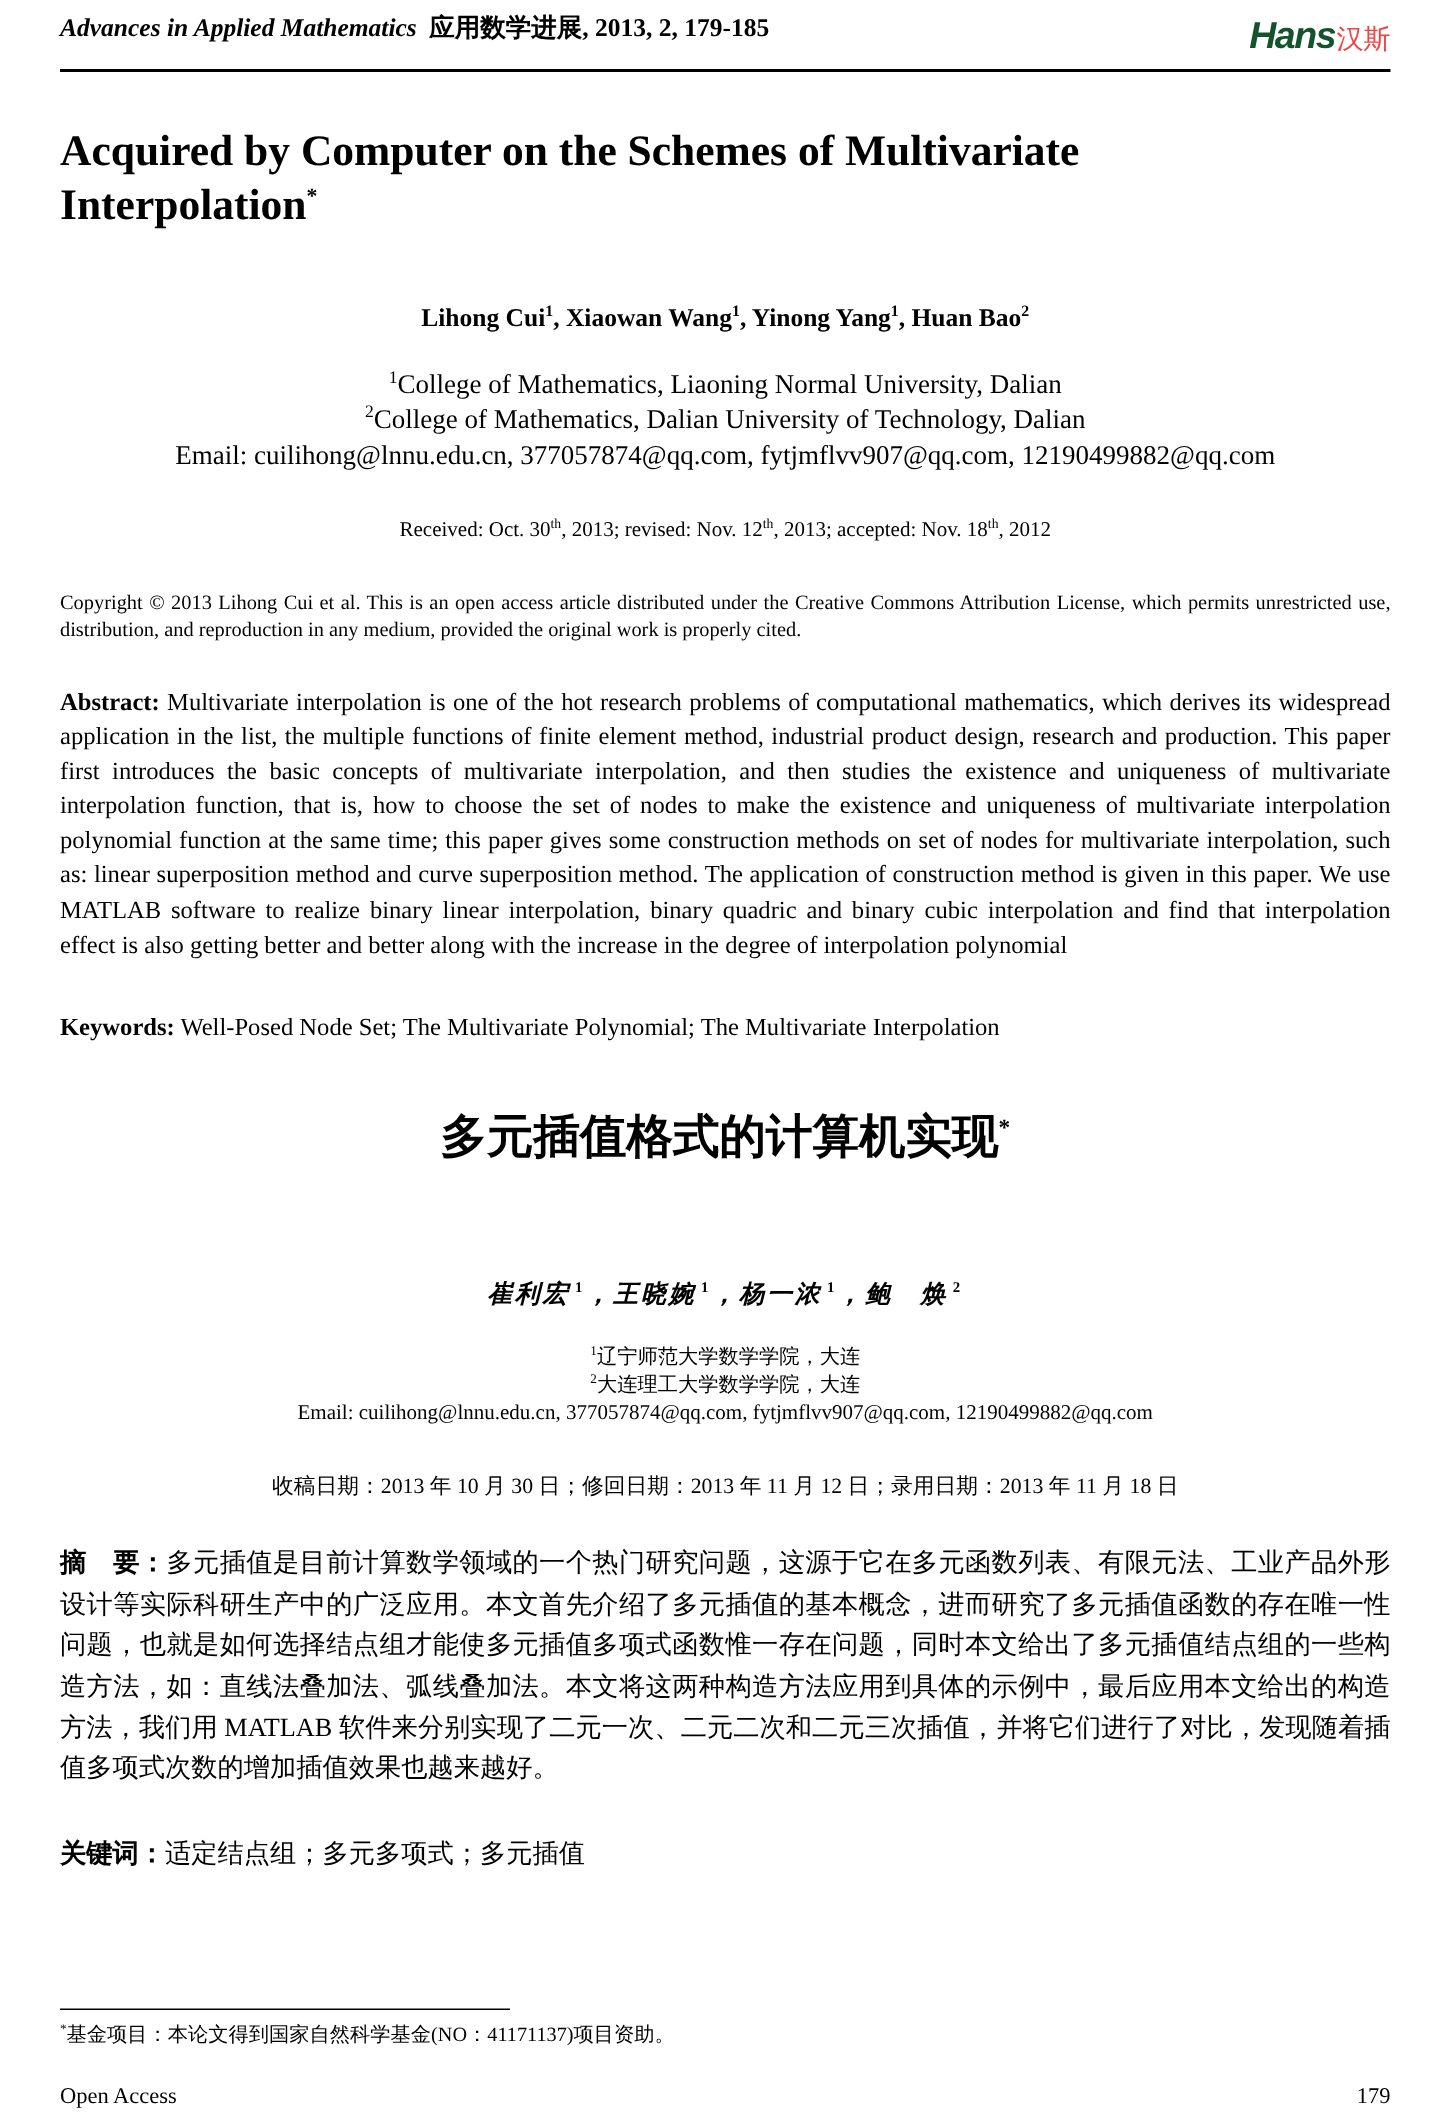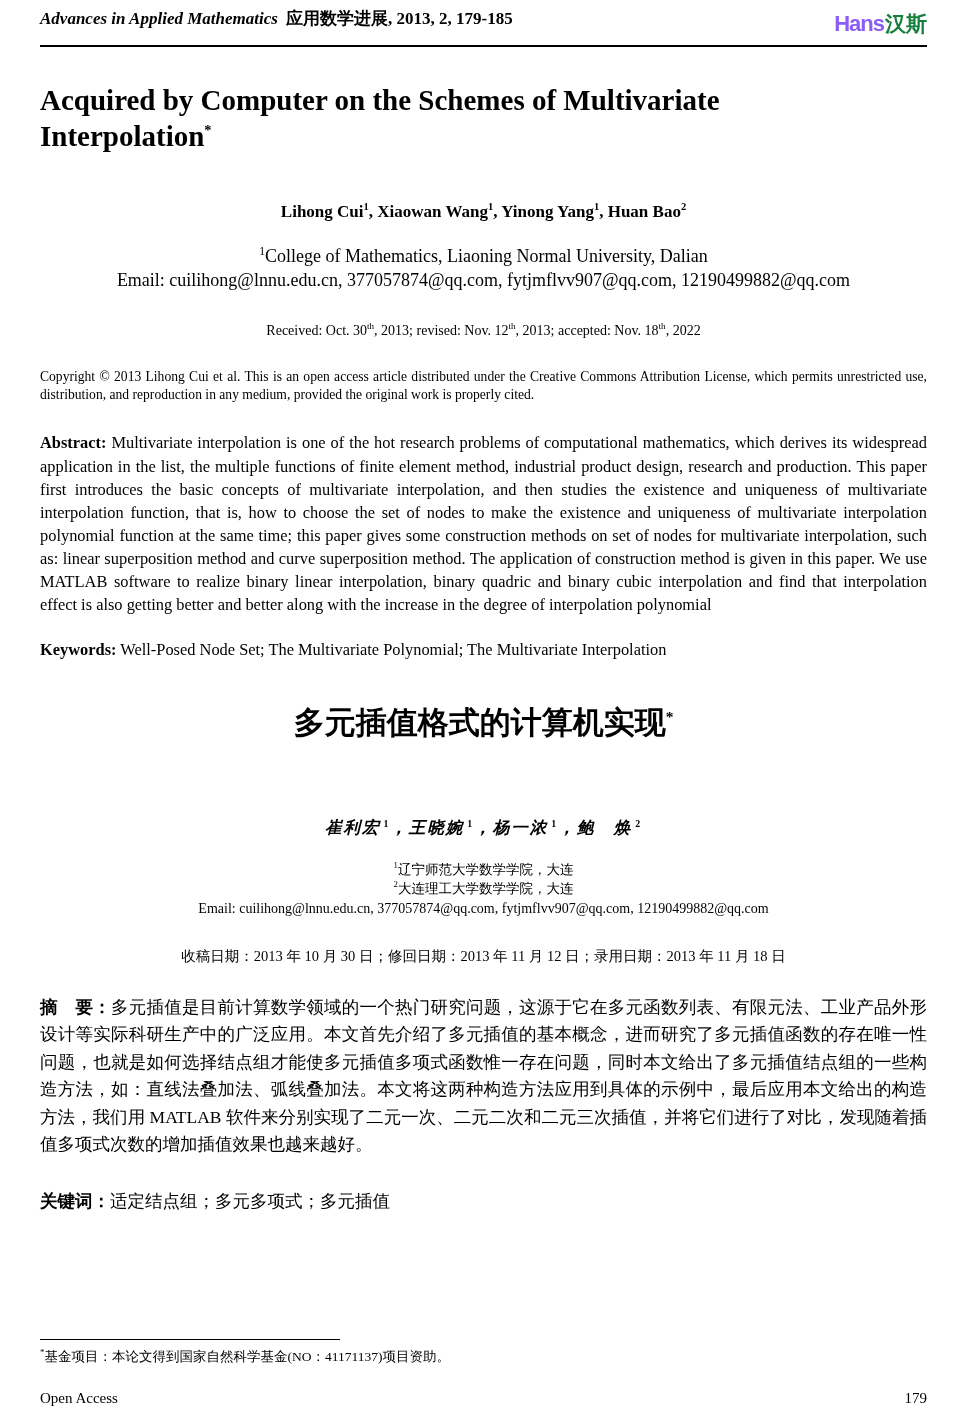--- a/index.html
+++ b/index.html
@@ -23,7 +23,7 @@
   .doi-link { color: #000; text-decoration: underline; }
   .published-info { margin-left: 14px; }
   .logo { white-space: nowrap; font-family: "Liberation Sans", sans-serif; margin-top: 2px; }
-  .logo .hans { color: #8b5cf6; font-weight: bold; font-size: 22px; letter-spacing: -1px; }
+  .logo .hans { color: #14532d; font-weight: bold; font-style: italic; font-size: 25px; letter-spacing: -1px; }
   .logo .hanzi { color: #15803d; font-weight: bold; font-size: 21px; margin-left: 1px; }
   .header-rule { border: none; border-top: 2px solid #000; margin-top: 7px; }
 

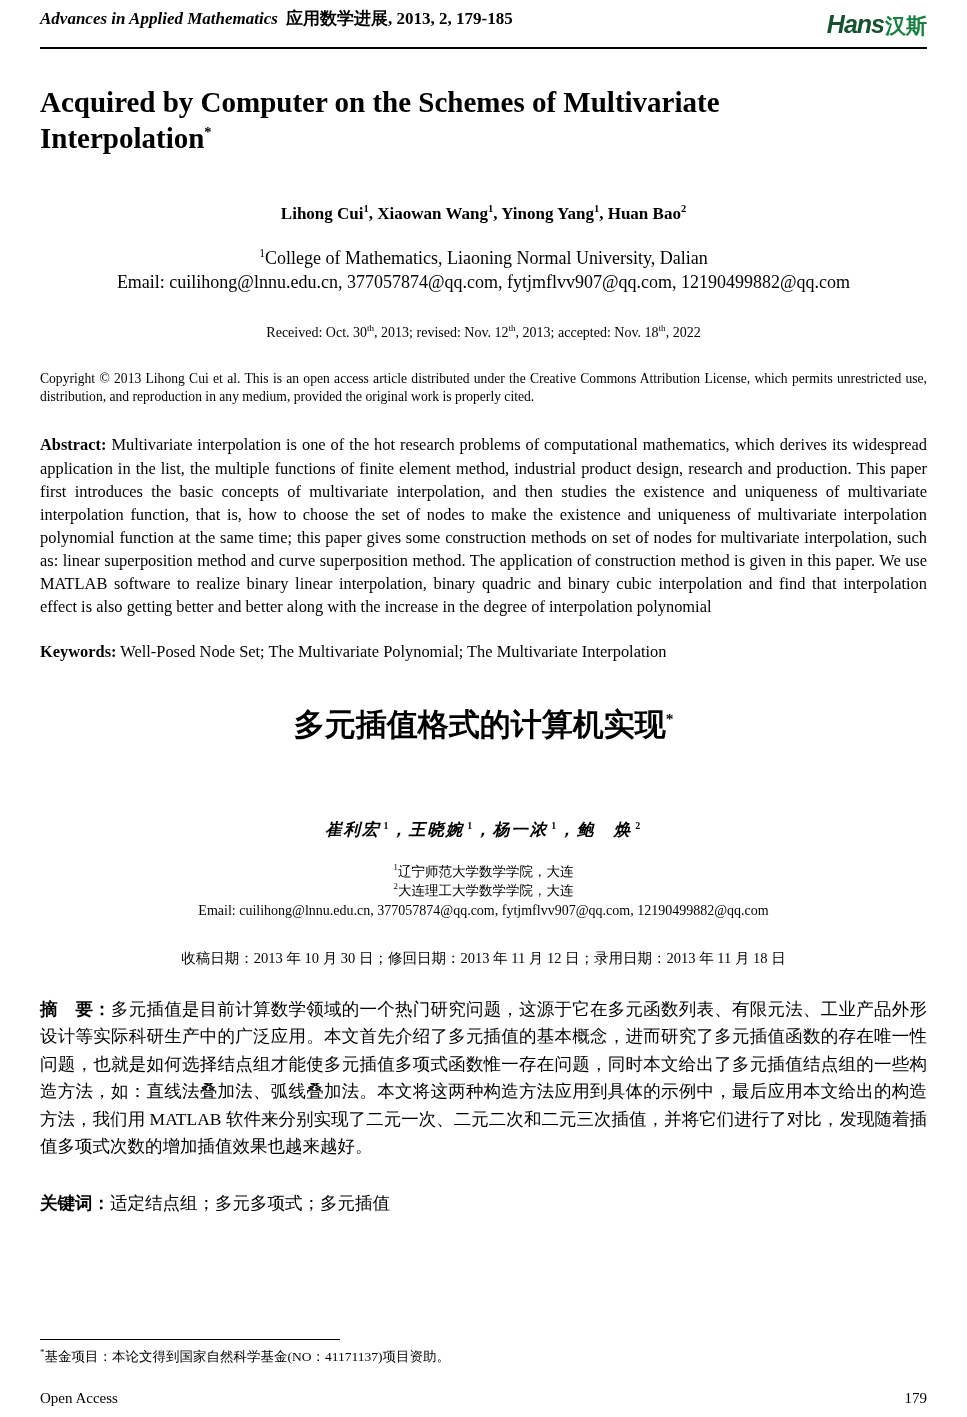--- a/index.html
+++ b/index.html
@@ -24,7 +24,7 @@
   .published-info { margin-left: 14px; }
   .logo { white-space: nowrap; font-family: "Liberation Sans", sans-serif; margin-top: 2px; }
   .logo .hans { color: #14532d; font-weight: bold; font-style: italic; font-size: 25px; letter-spacing: -1px; }
-  .logo .hanzi { color: #15803d; font-weight: bold; font-size: 21px; margin-left: 1px; }
+  .logo .hanzi { color: #ef4444; font-weight: normal; font-size: 18px; margin-left: 1px; }
   .header-rule { border: none; border-top: 2px solid #000; margin-top: 7px; }
 
   

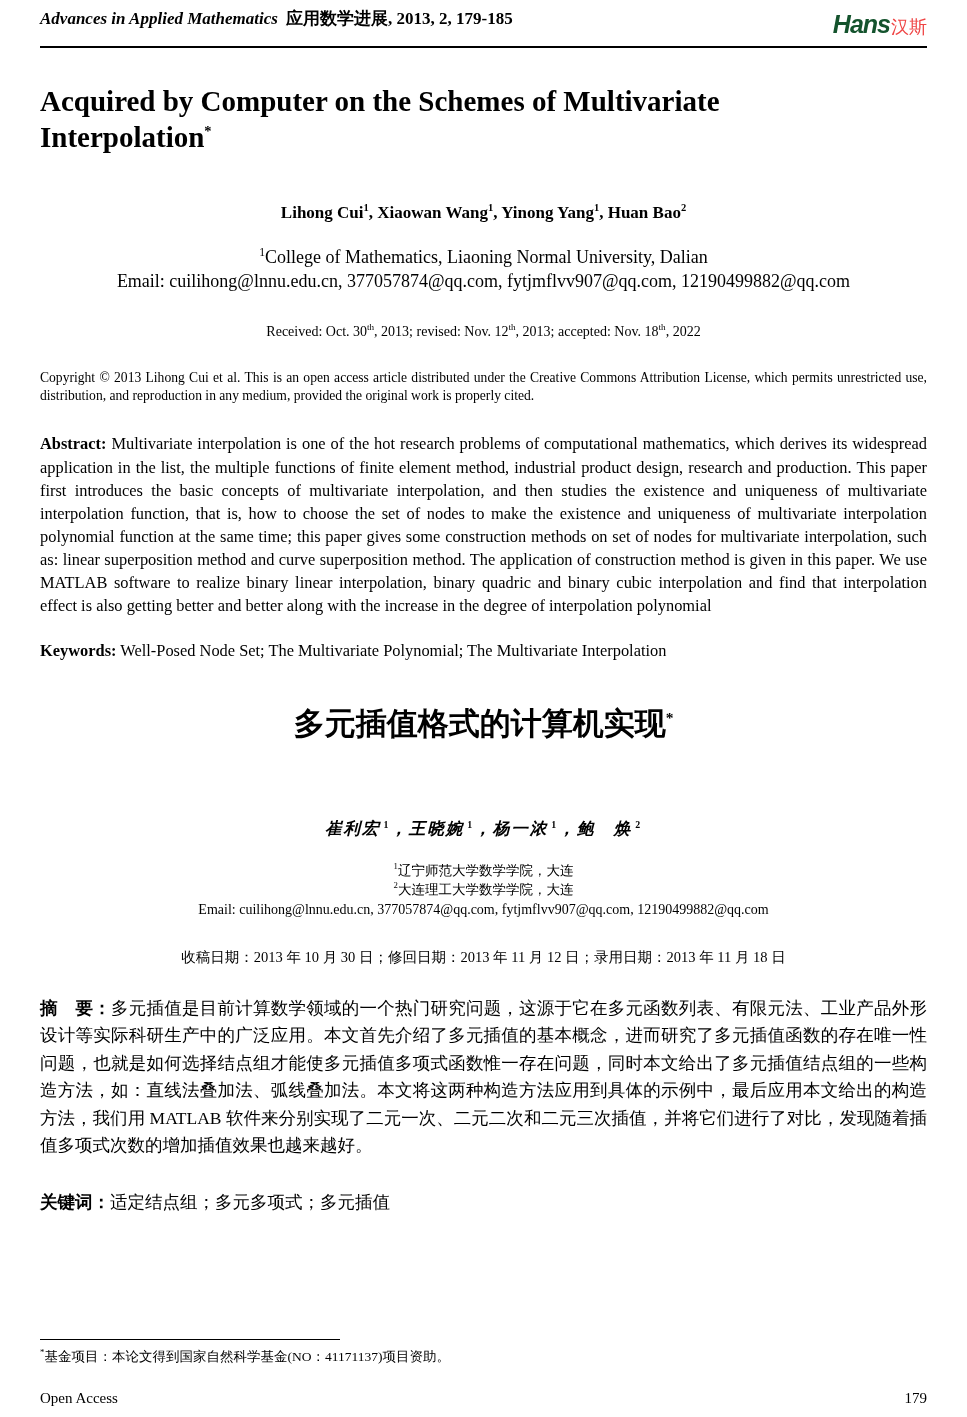--- a/index.html
+++ b/index.html
@@ -94,6 +94,7 @@
 
   <div class="affils">
     <div><sup>1</sup><span>College of Mathematics, Liaoning Normal University, Dalian</span></div>
+    <div><sup>2</sup><span>College of Mathematics, Dalian University of Technology, Dalian</span></div>
     <div class="email-line">Email: cuilihong@lnnu.edu.cn, 377057874@qq.com, fytjmflvv907@qq.com, 12190499882@qq.com</div>
   </div>
 

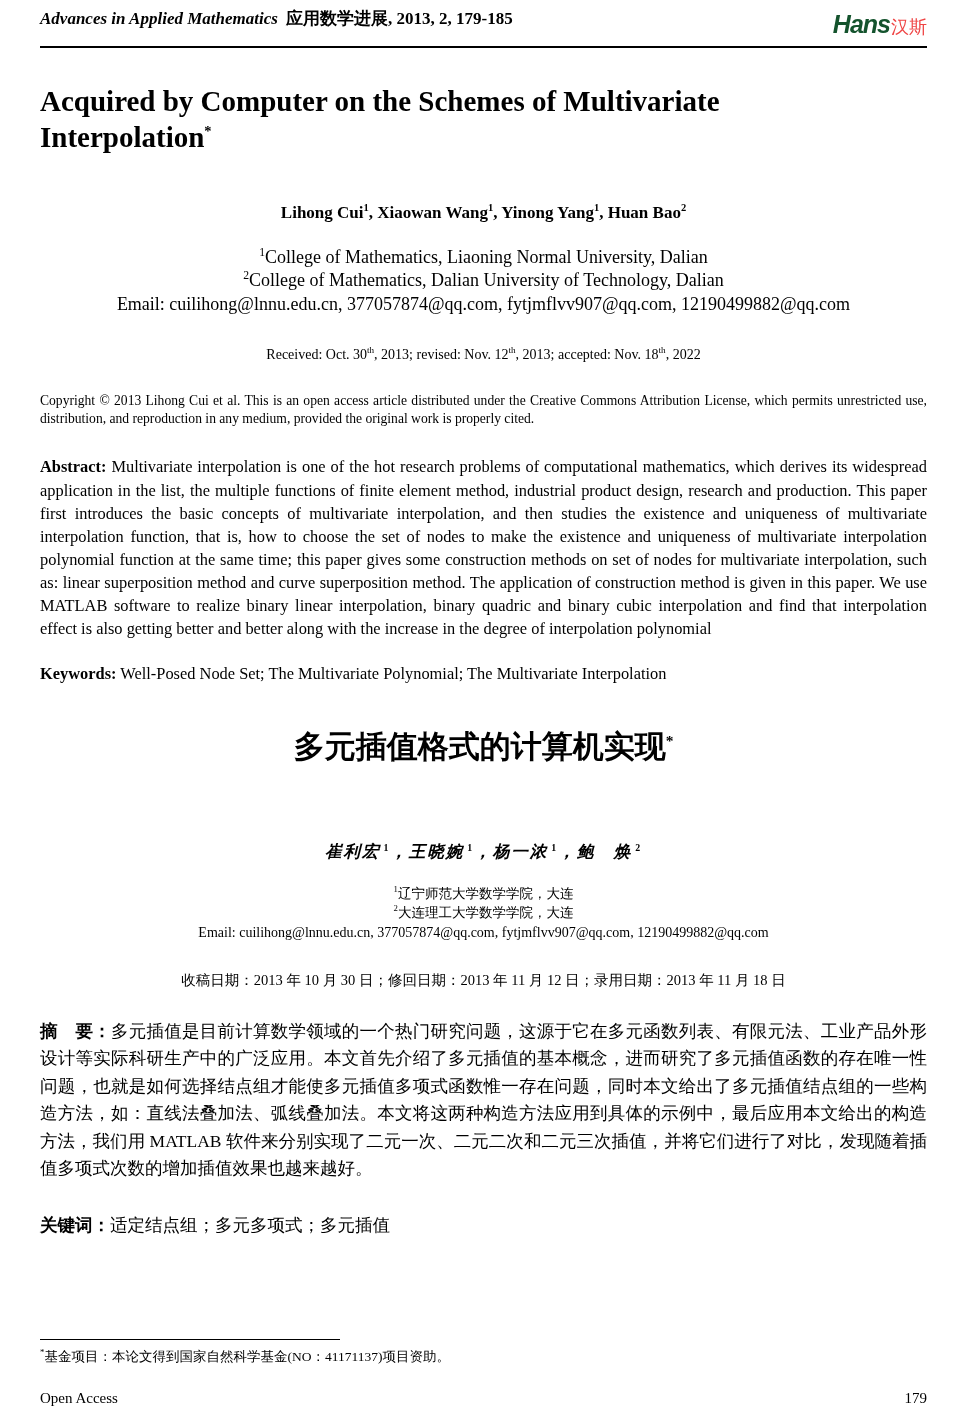--- a/index.html
+++ b/index.html
@@ -99,7 +99,7 @@
   </div>
 
   <div class="received">
-    <span>Received: Oct. 30</span><sup>th</sup><span>, 2013; revised: Nov. 12</span><sup>th</sup><span>, 2013; accepted: Nov. 18</span><sup>th</sup><span>, 2022</span>
+    <span>Received: Oct. 30</span><sup>th</sup><span>, 2013; revised: Nov. 12</span><sup>th</sup><span>, 2013; accepted: Nov. 18</span><sup>th</sup><span>, 2012</span>
   </div>
 
   <p class="copyright">Copyright © 2013 Lihong Cui et al. This is an open access article distributed under the Creative Commons Attribution License, which permits unrestricted use, distribution, and reproduction in any medium, provided the original work is properly cited.</p>

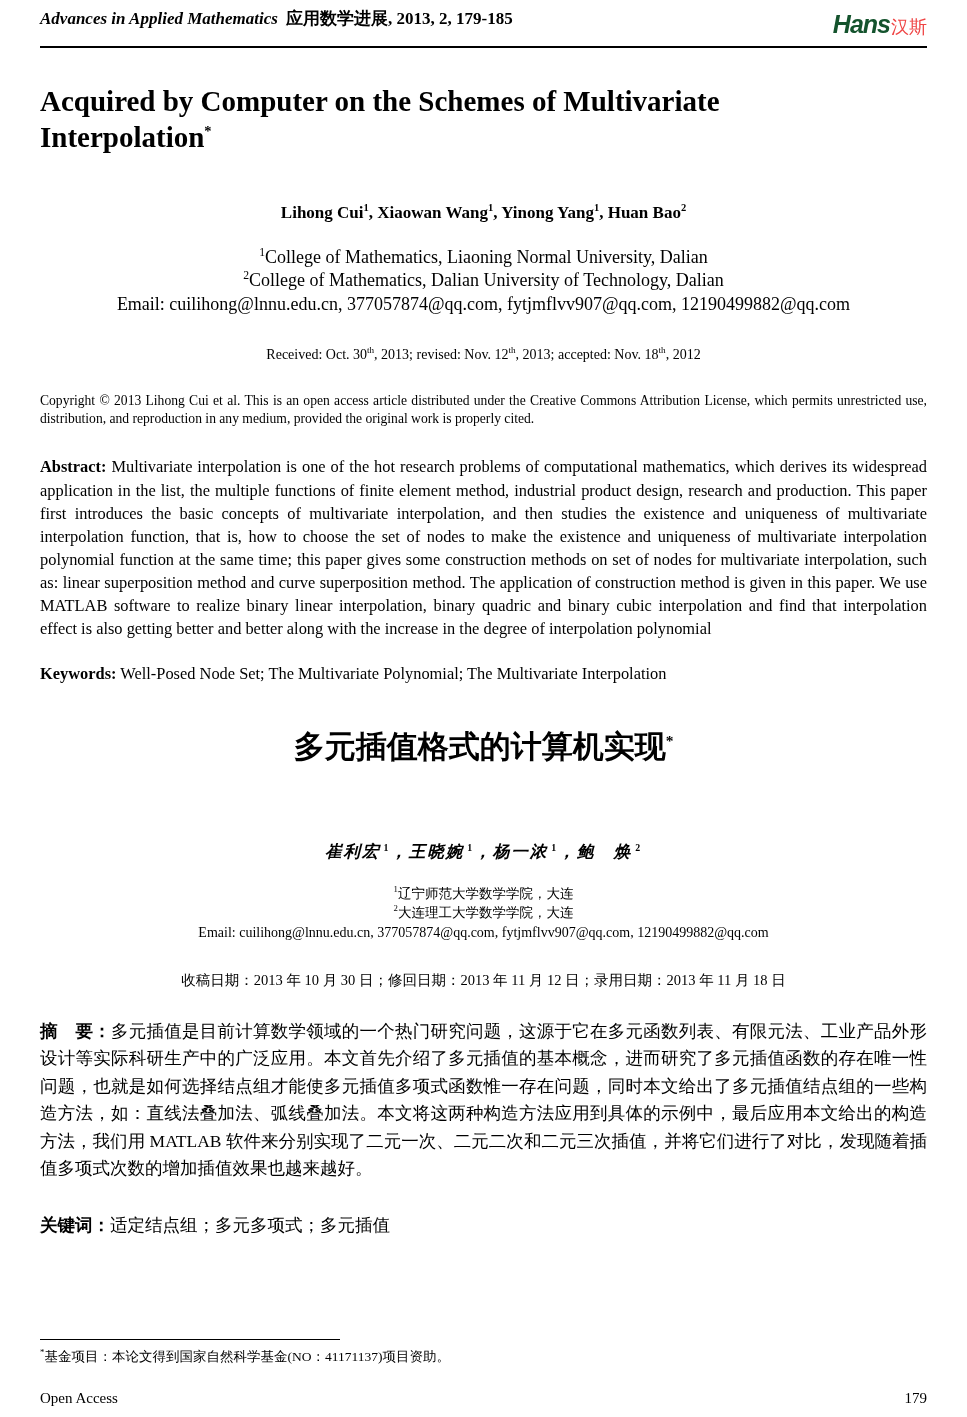--- a/index.html
+++ b/index.html
@@ -40,7 +40,7 @@
   .copyright { font-size: 13.6px; text-align: justify; line-height: 1.33; margin-top: 30px; }
   .abstract { font-size: 16.4px; text-align: justify; line-height: 1.41; margin-top: 27px; }
   .abstract b { font-weight: bold; }
-  .keywords { font-size: 16.4px; margin-top: 24px; }
+  .keywords { font-size: 16.4px; margin-top: 34px; }
   .keywords b { font-weight: bold; }
 
   

